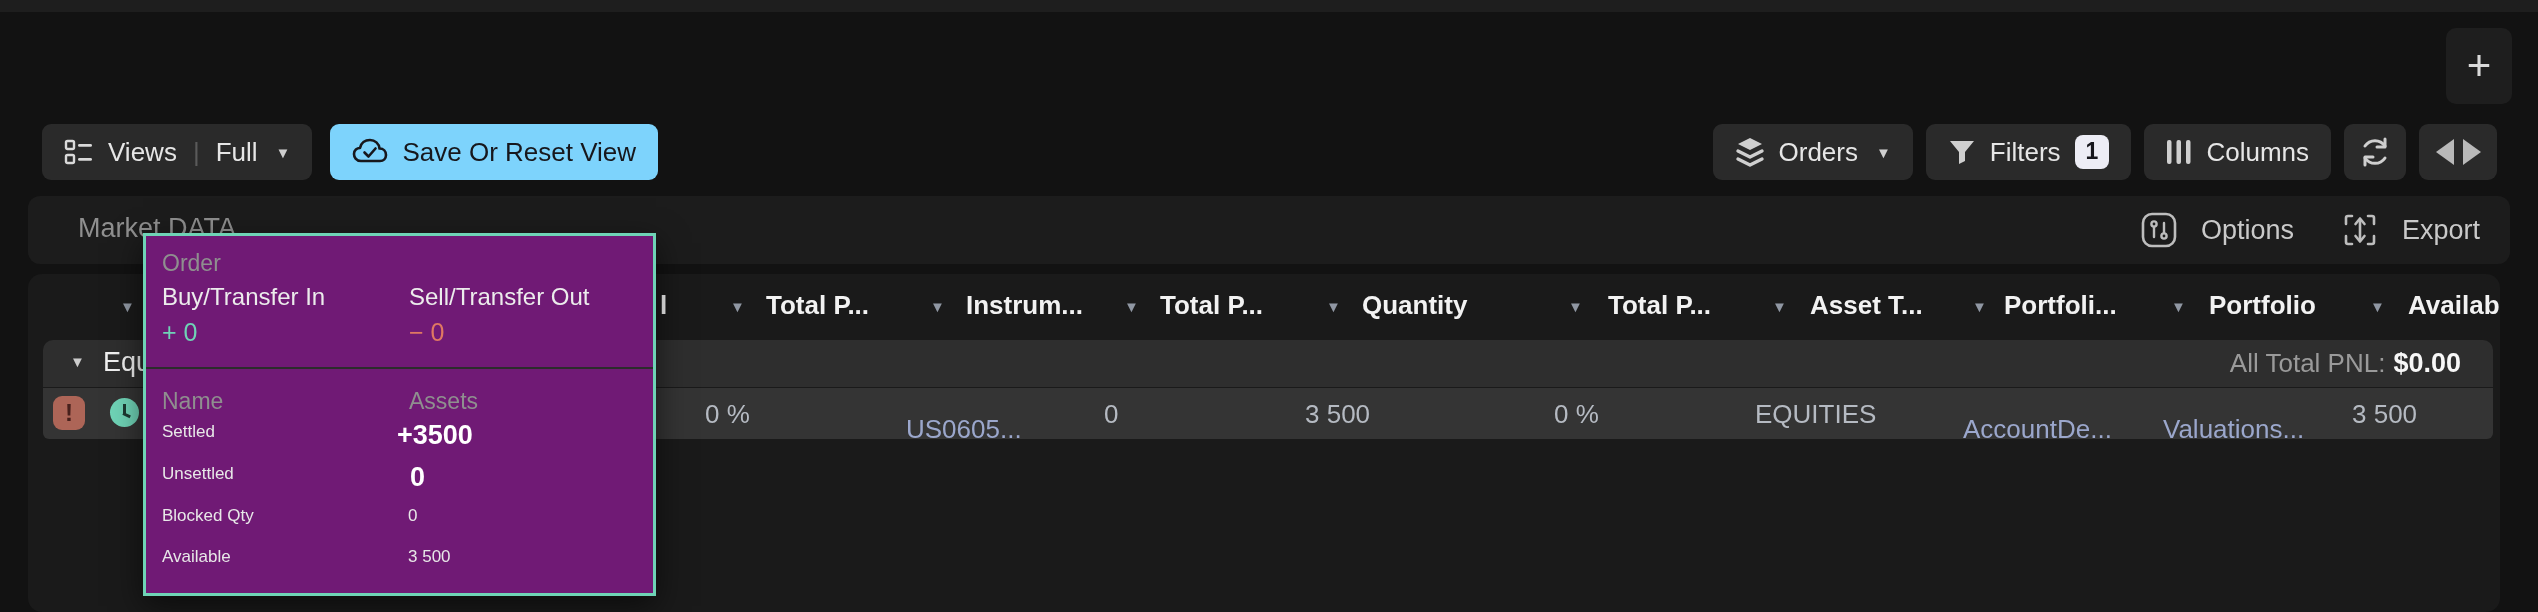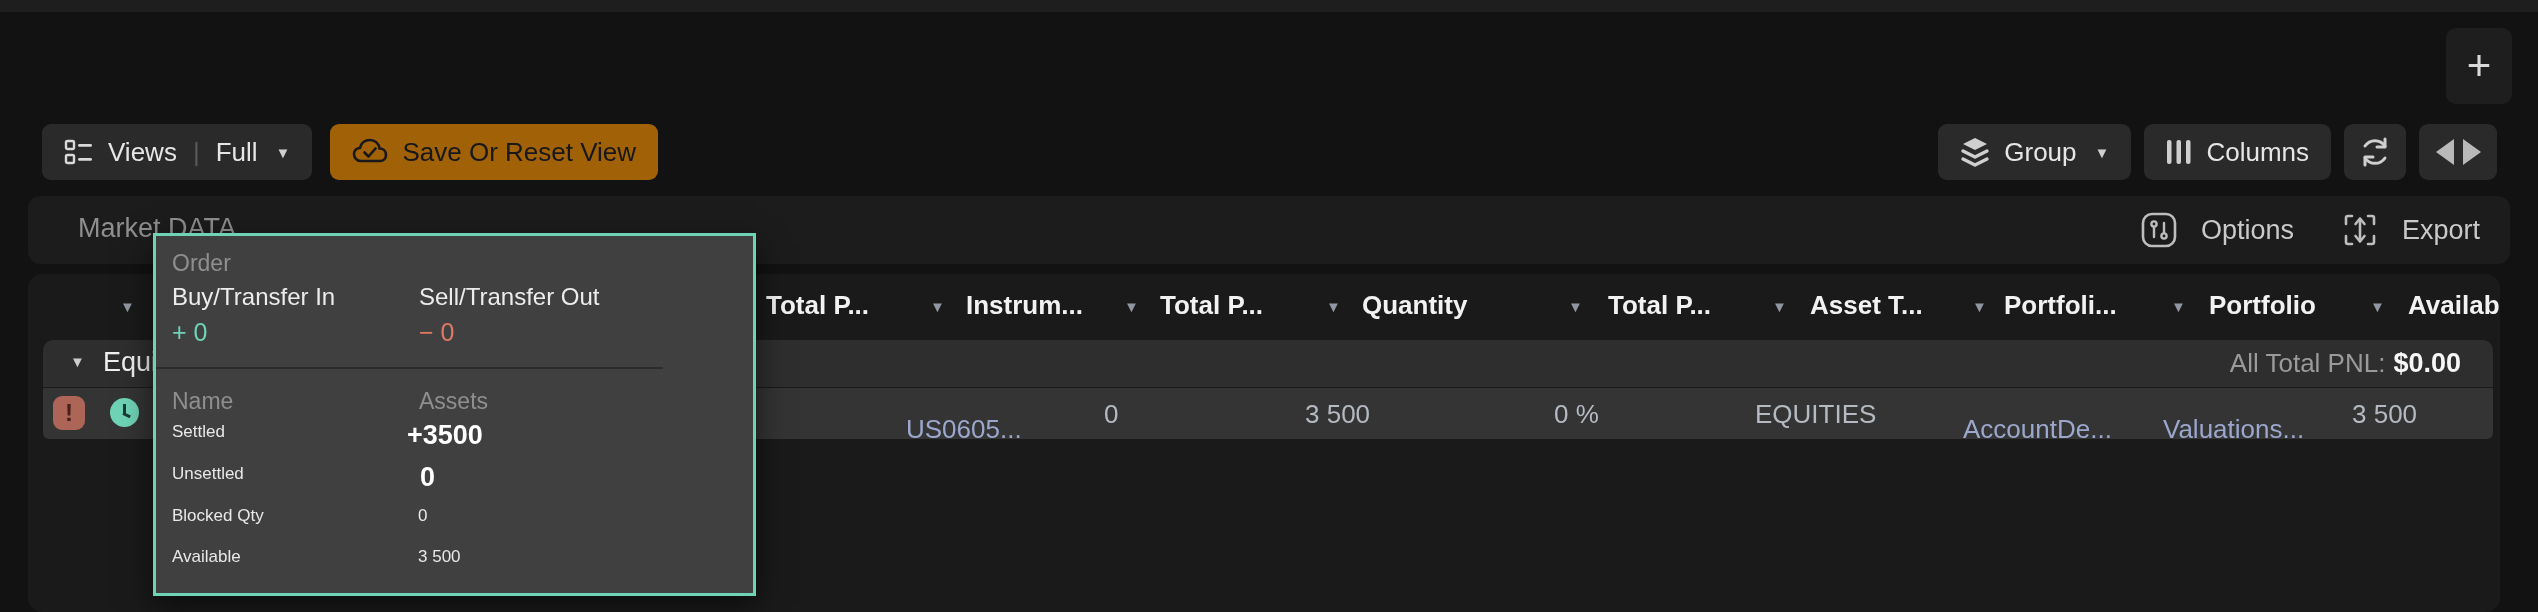--- a/index.html
+++ b/index.html
@@ -26,7 +26,7 @@
   .toolbar-right{position:absolute;right:41px;top:124px;display:flex;gap:13px;}
   .btn .caret{font-size:15px;color:#cfcfcf;margin-left:4px;}
   .vdiv{color:#5a5a5a;font-size:26px;margin:0 2px;}
-  .save-btn{background:#a16207;color:#17171c;font-weight:500;}
+  .save-btn{background:#7dd3fc;color:#17171c;font-weight:500;}
   .badge{background:#ededf5;color:#17171c;font-size:23px;font-weight:600;border-radius:8px;
     padding:3px 11px;line-height:1.2;}
   .icon-btn{width:62px;justify-content:center;padding:0;}

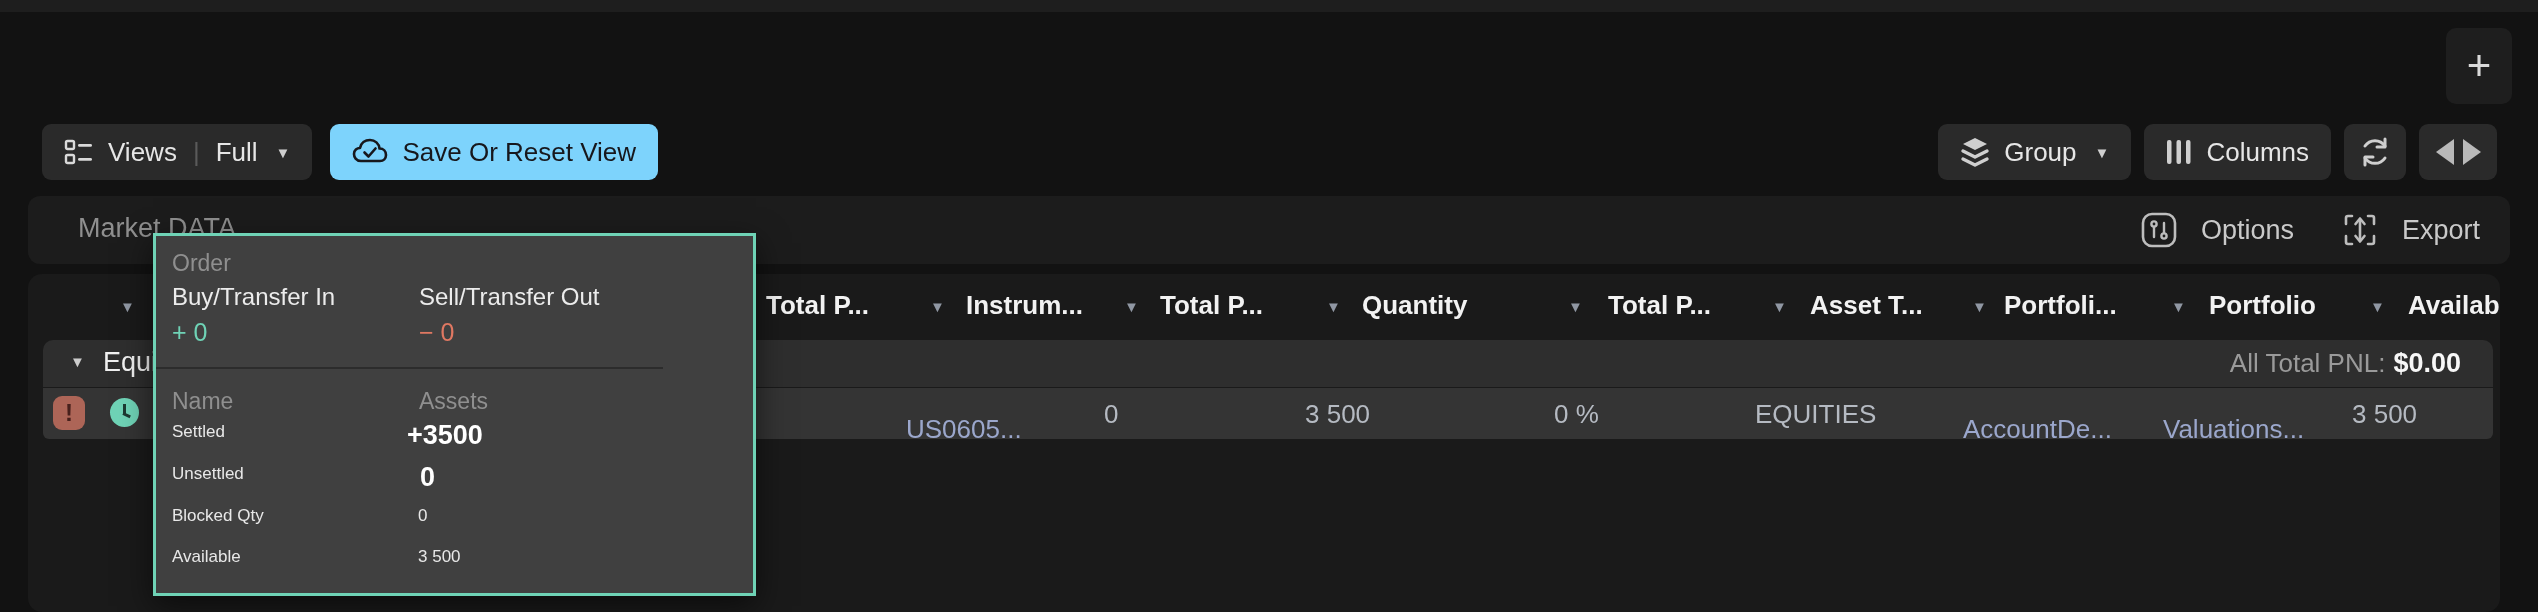--- a/index.html
+++ b/index.html
@@ -122,7 +122,7 @@
           <path d="M3 23 L15 29 L27 23" fill="none" stroke="#cfcfcf" stroke-width="3.4" stroke-linecap="round" stroke-linejoin="round"></path>
         </svg>
       </span>
-      <span>Group</span>
+      <span>Orders</span>
       <span class="caret">▼</span>
     </div>
     <div class="btn">

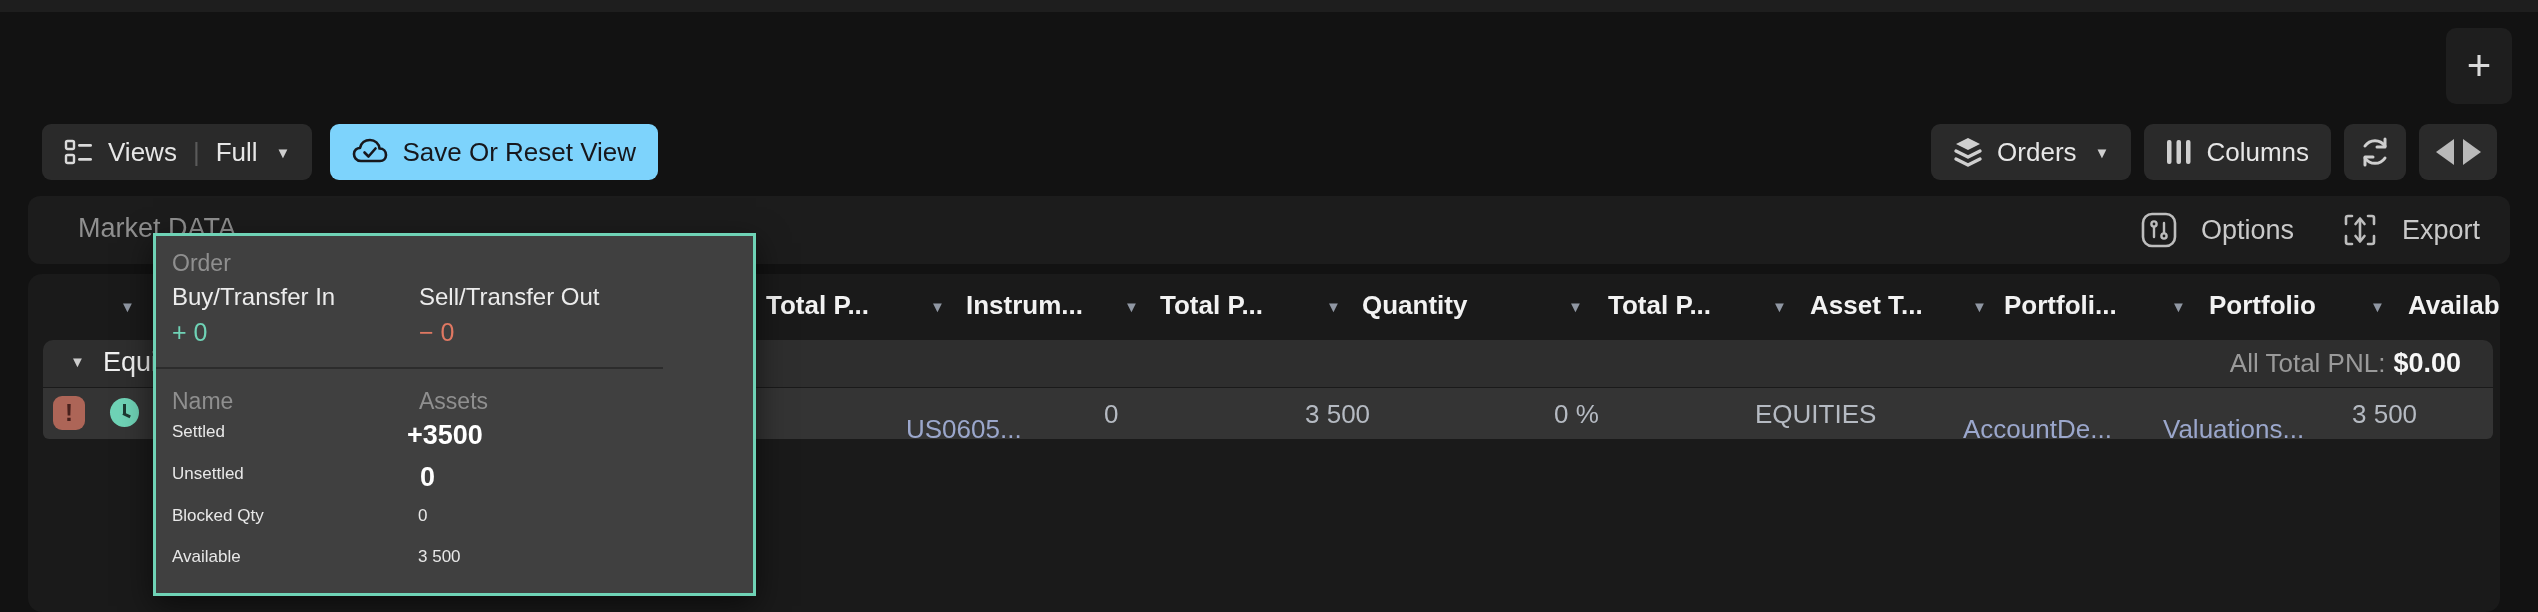--- a/index.html
+++ b/index.html
@@ -127,6 +127,15 @@
     </div>
     <div class="btn">
       <span>
+        <svg width="28" height="28" viewBox="0 0 28 28">
+          <path d="M2 3 L26 3 L17 14 L17 23 L11 26 L11 14 Z" fill="#cfcfcf"></path>
+        </svg>
+      </span>
+      <span>Filters</span>
+      <span class="badge">1</span>
+    </div>
+    <div class="btn">
+      <span>
         <svg width="26" height="28" viewBox="0 0 26 28">
           <rect x="1" y="2" width="4.5" height="24" rx="2" fill="#cfcfcf"></rect>
           <rect x="10.5" y="2" width="4.5" height="24" rx="2" fill="#cfcfcf"></rect>

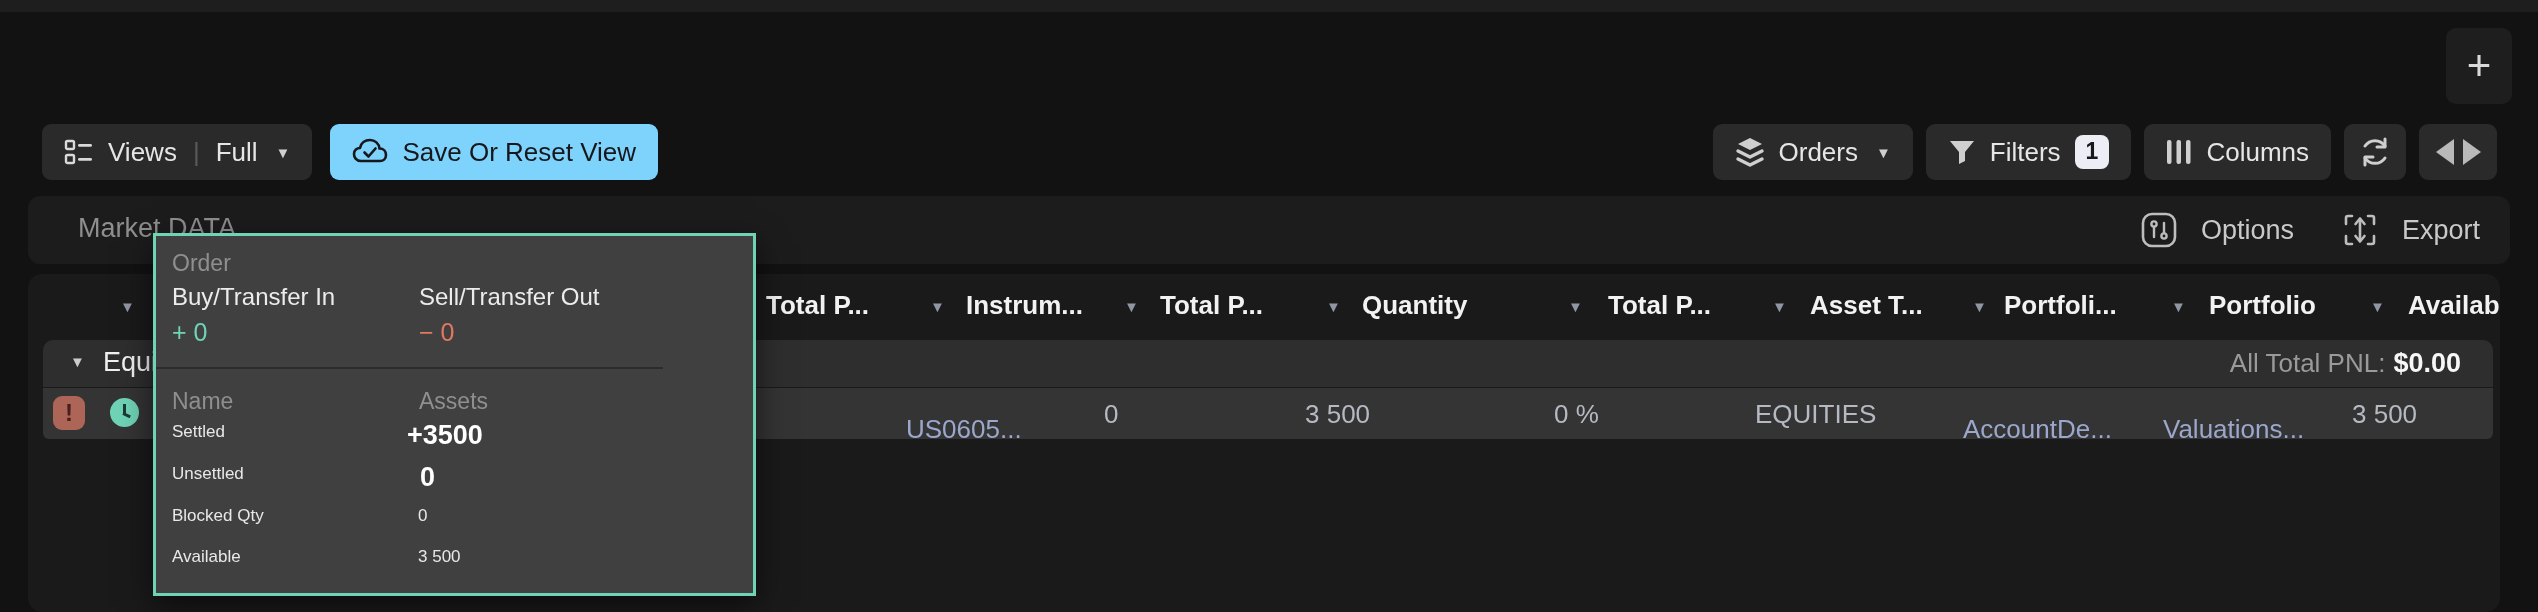--- a/index.html
+++ b/index.html
@@ -63,7 +63,7 @@
   .clock-badge:after{content:"";position:absolute;left:13px;top:14px;width:8px;height:3px;background:#1d3a32;transform-origin:left;transform:rotate(25deg);}
 
   
-  .tooltip{position:absolute;left:153px;top:233px;width:603px;height:363px;background:#404040;
+  .tooltip{position:absolute;left:143px;top:233px;width:513px;height:363px;background:#701a75;
     border:3px solid #6fd3b6;box-shadow:0 10px 30px rgba(0,0,0,.55);z-index:50;}
   .tt{position:absolute;white-space:nowrap;}
   .tt-gray{color:#8f8f8f;font-size:23px;}

